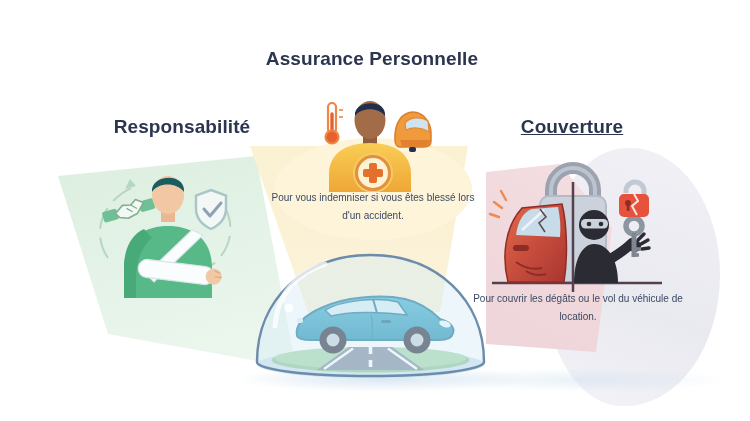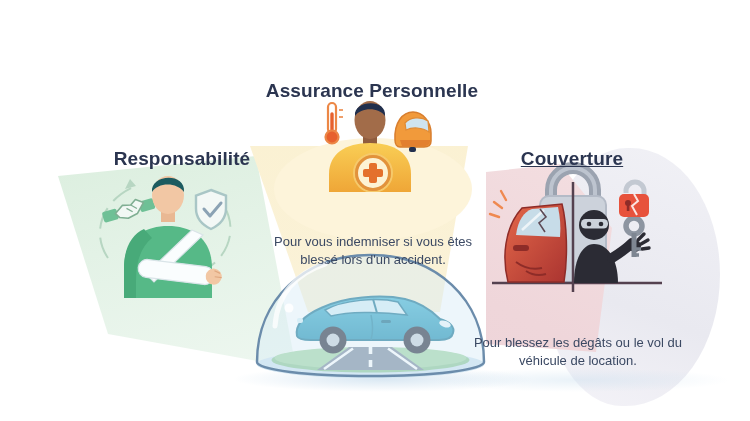--- a/index.html
+++ b/index.html
@@ -49,7 +49,7 @@
   .title-center{left:222px;top:48px;width:300px;}
   .title-left{left:72px;top:116px;width:220px;}
   .title-right{left:462px;top:116px;width:220px;text-decoration:underline;}
-  .title span{display:block;margin-top:32px;}
+  .title span{display:block;}
   .desc{
     color:#3b4963;font-size:13px;line-height:17.5px;font-weight:500;
     text-align:center;

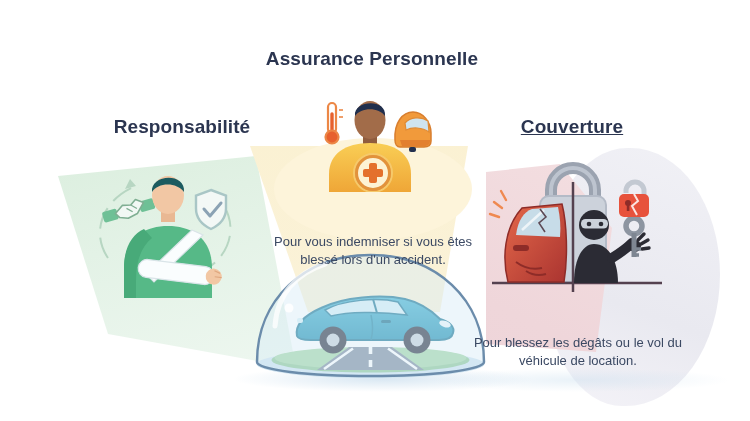--- a/index.html
+++ b/index.html
@@ -51,9 +51,8 @@
   .title-right{left:462px;top:116px;width:220px;text-decoration:underline;}
   .title span{display:block;}
   .desc{
-    color:#3b4963;font-size:13px;line-height:17.5px;font-weight:500;
+    color:#3b4963;font-size:10px;line-height:17.5px;font-weight:500;
     text-align:center;
-    margin-top:44px;
   }
   .desc-left{left:73px;top:289px;width:192px;}
   .desc-center{left:265px;top:189px;width:216px;}

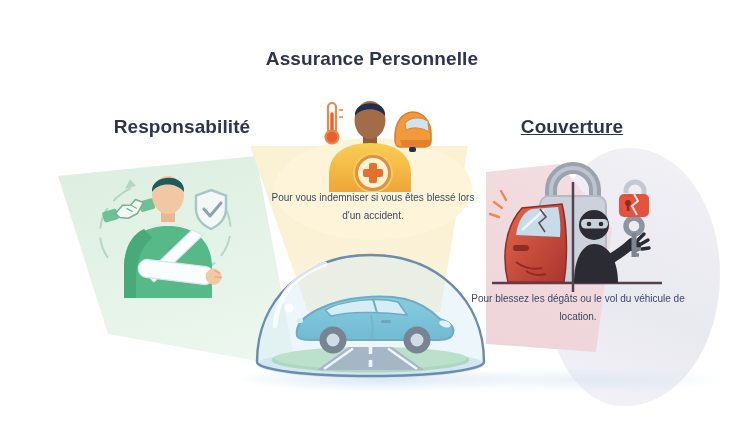--- a/index.html
+++ b/index.html
@@ -239,7 +239,7 @@
   </div>
 
   <div class="abs desc desc-center">Pour vous indemniser si vous êtes blessé lors d'un accident.</div>
-  <div class="abs desc desc-right">Pour blessez les dégâts ou le vol du véhicule de location.</div>
+  <div class="abs desc desc-right">Pour couvrir les dégâts ou le vol du véhicule de location.</div>
 
 </div>
 

